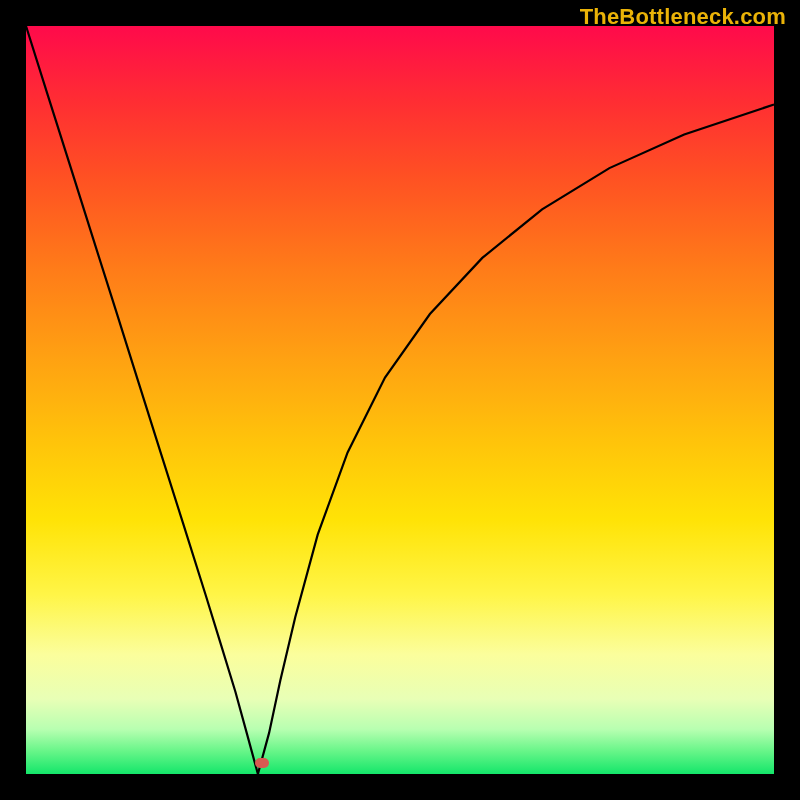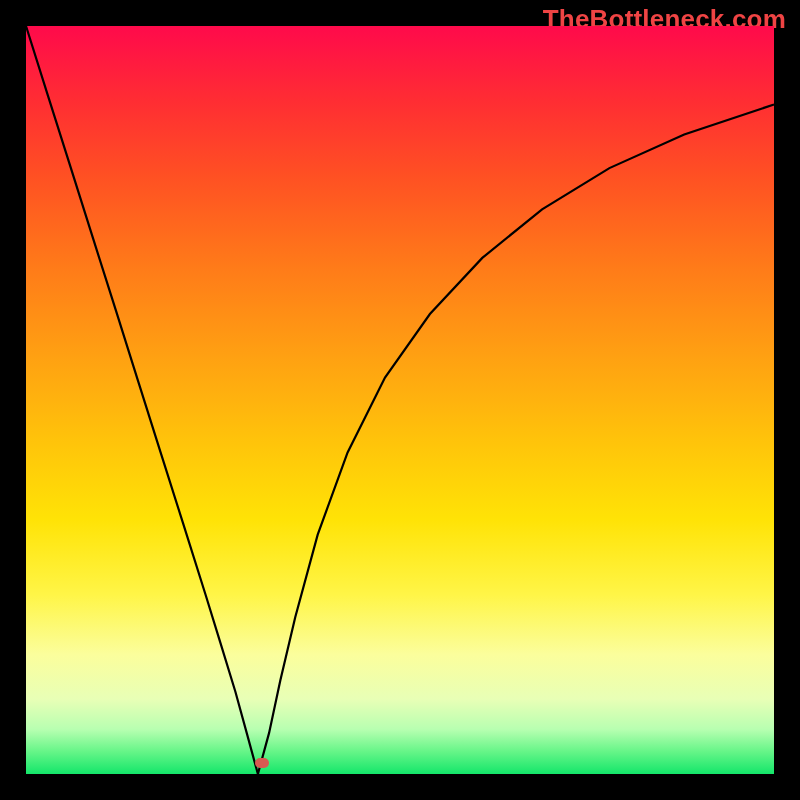--- a/index.html
+++ b/index.html
@@ -21,8 +21,8 @@
     position: absolute;
     top: 4px;
     right: 14px;
-    color: #ef4444;
-    font-size: 26px;
+    color: #eab308;
+    font-size: 22px;
     font-weight: 600;
     letter-spacing: 0.2px;
     user-select: none;

